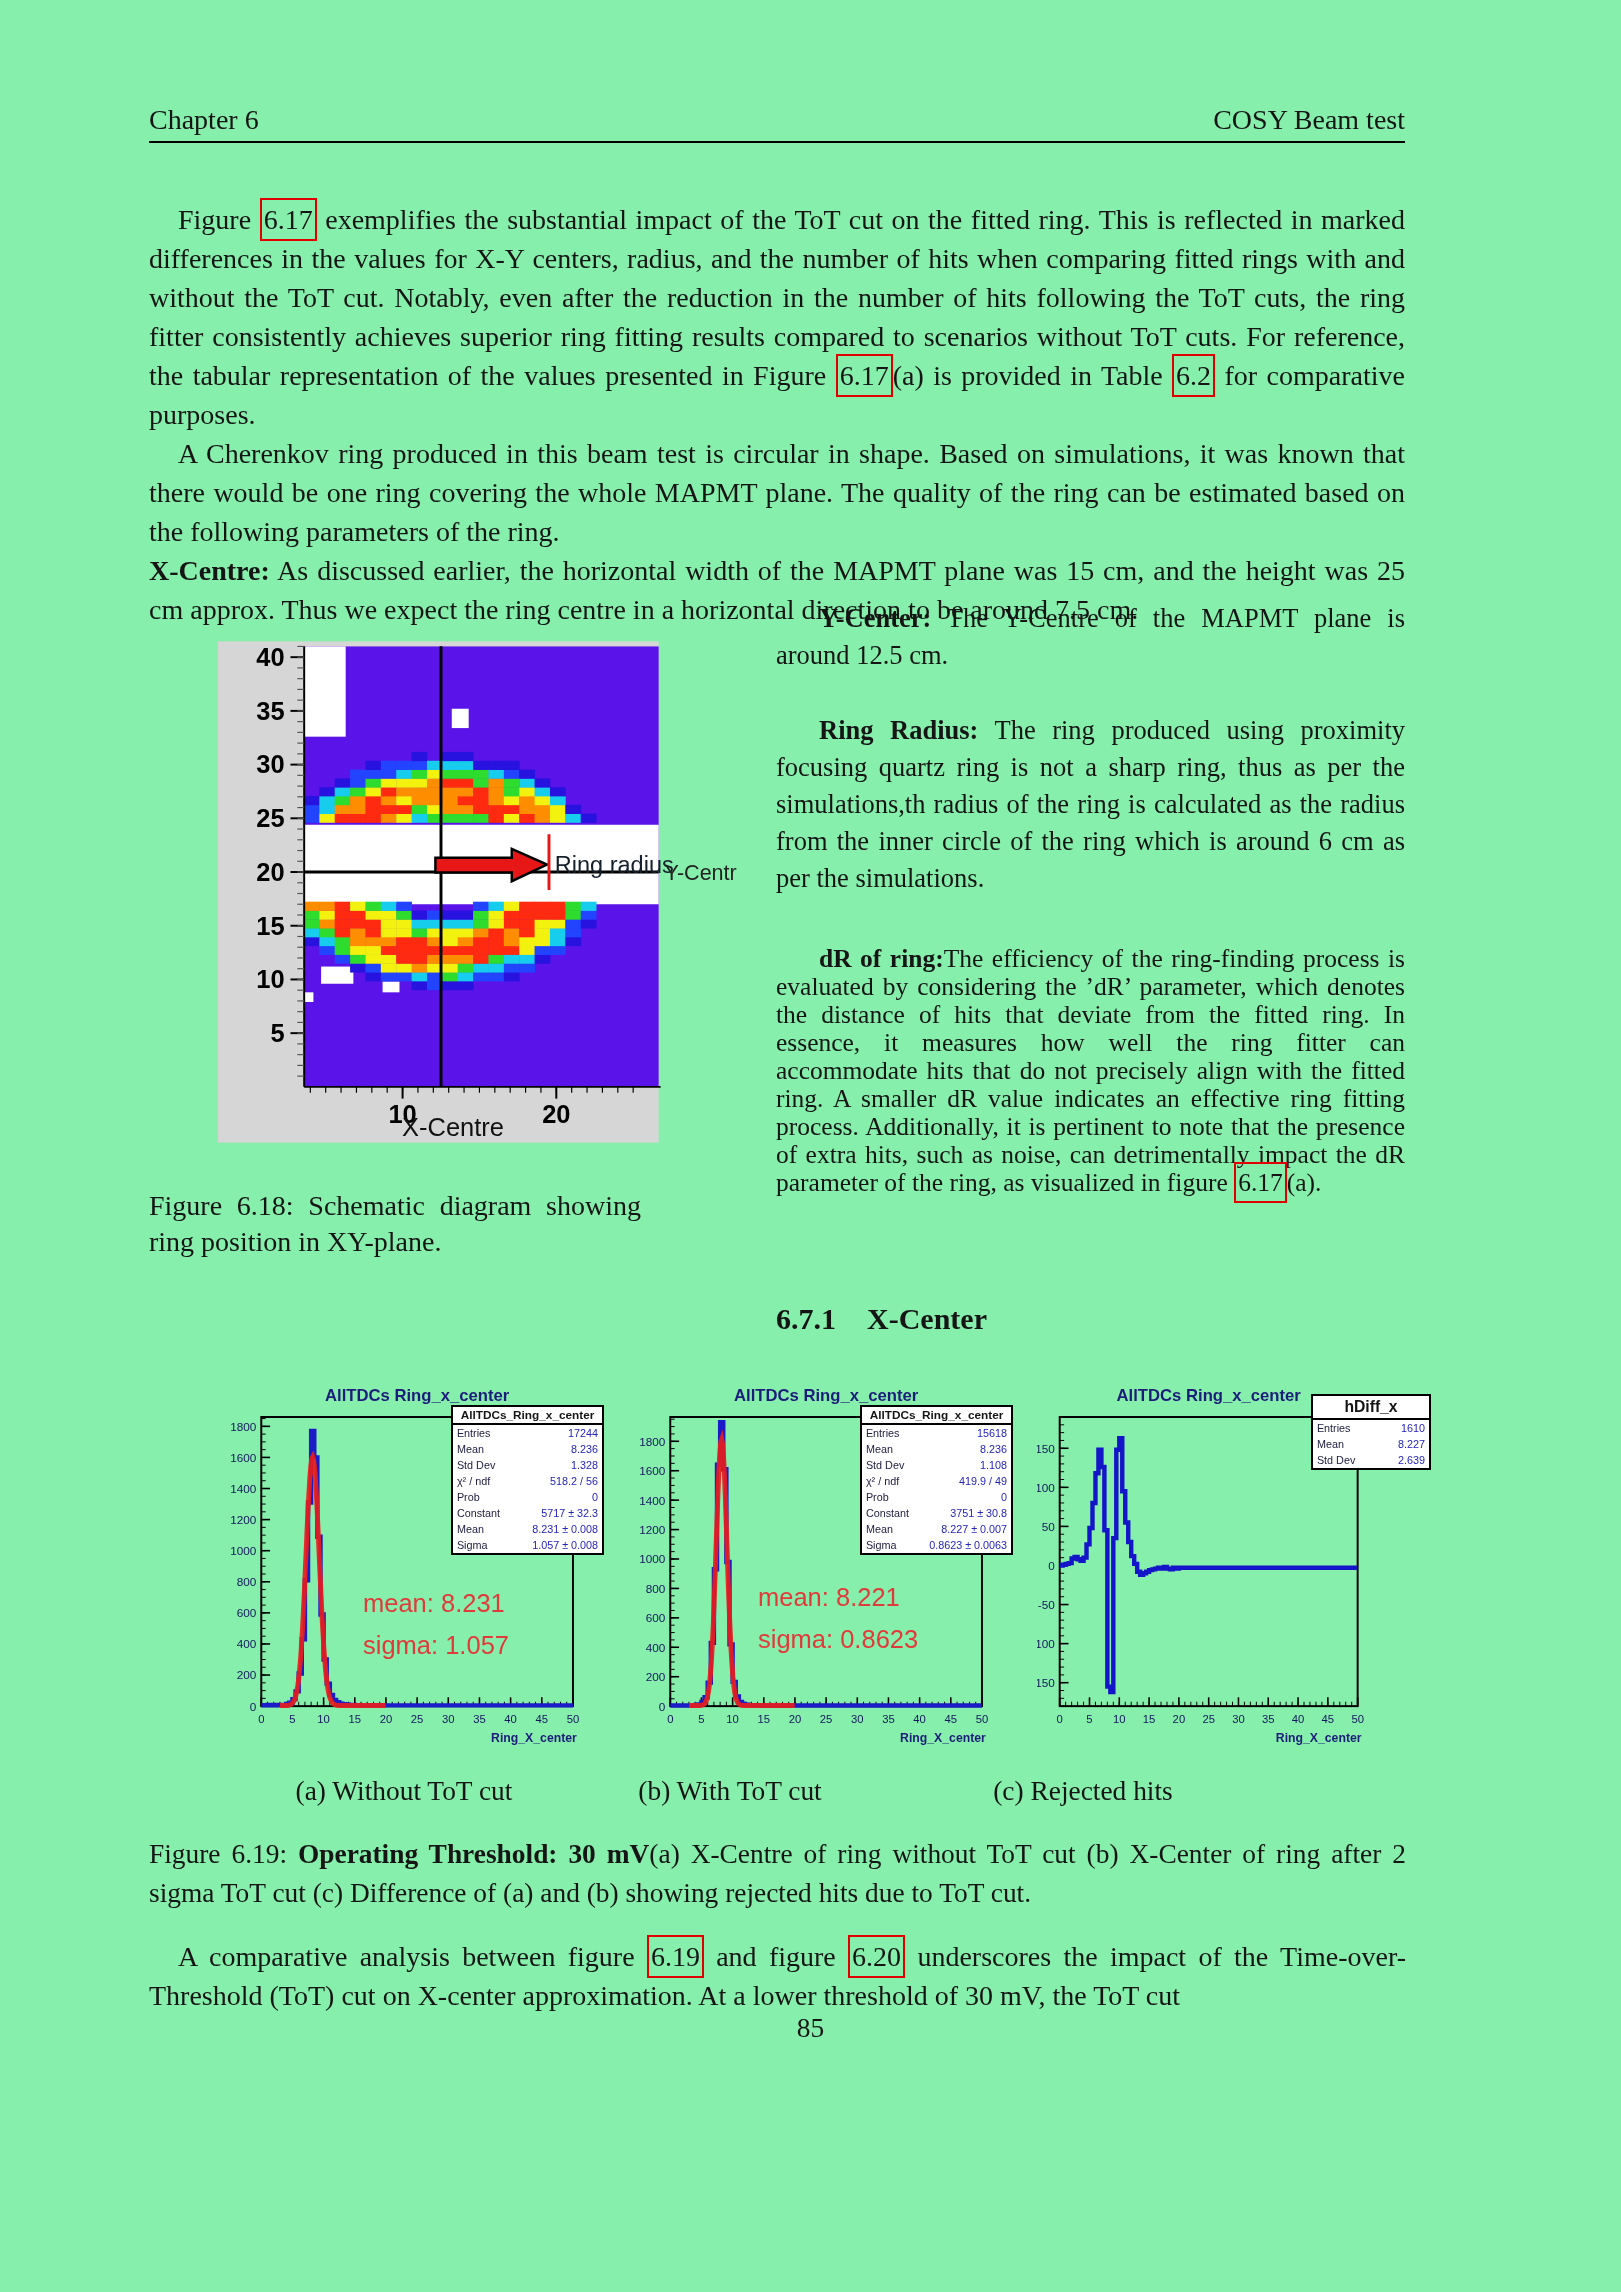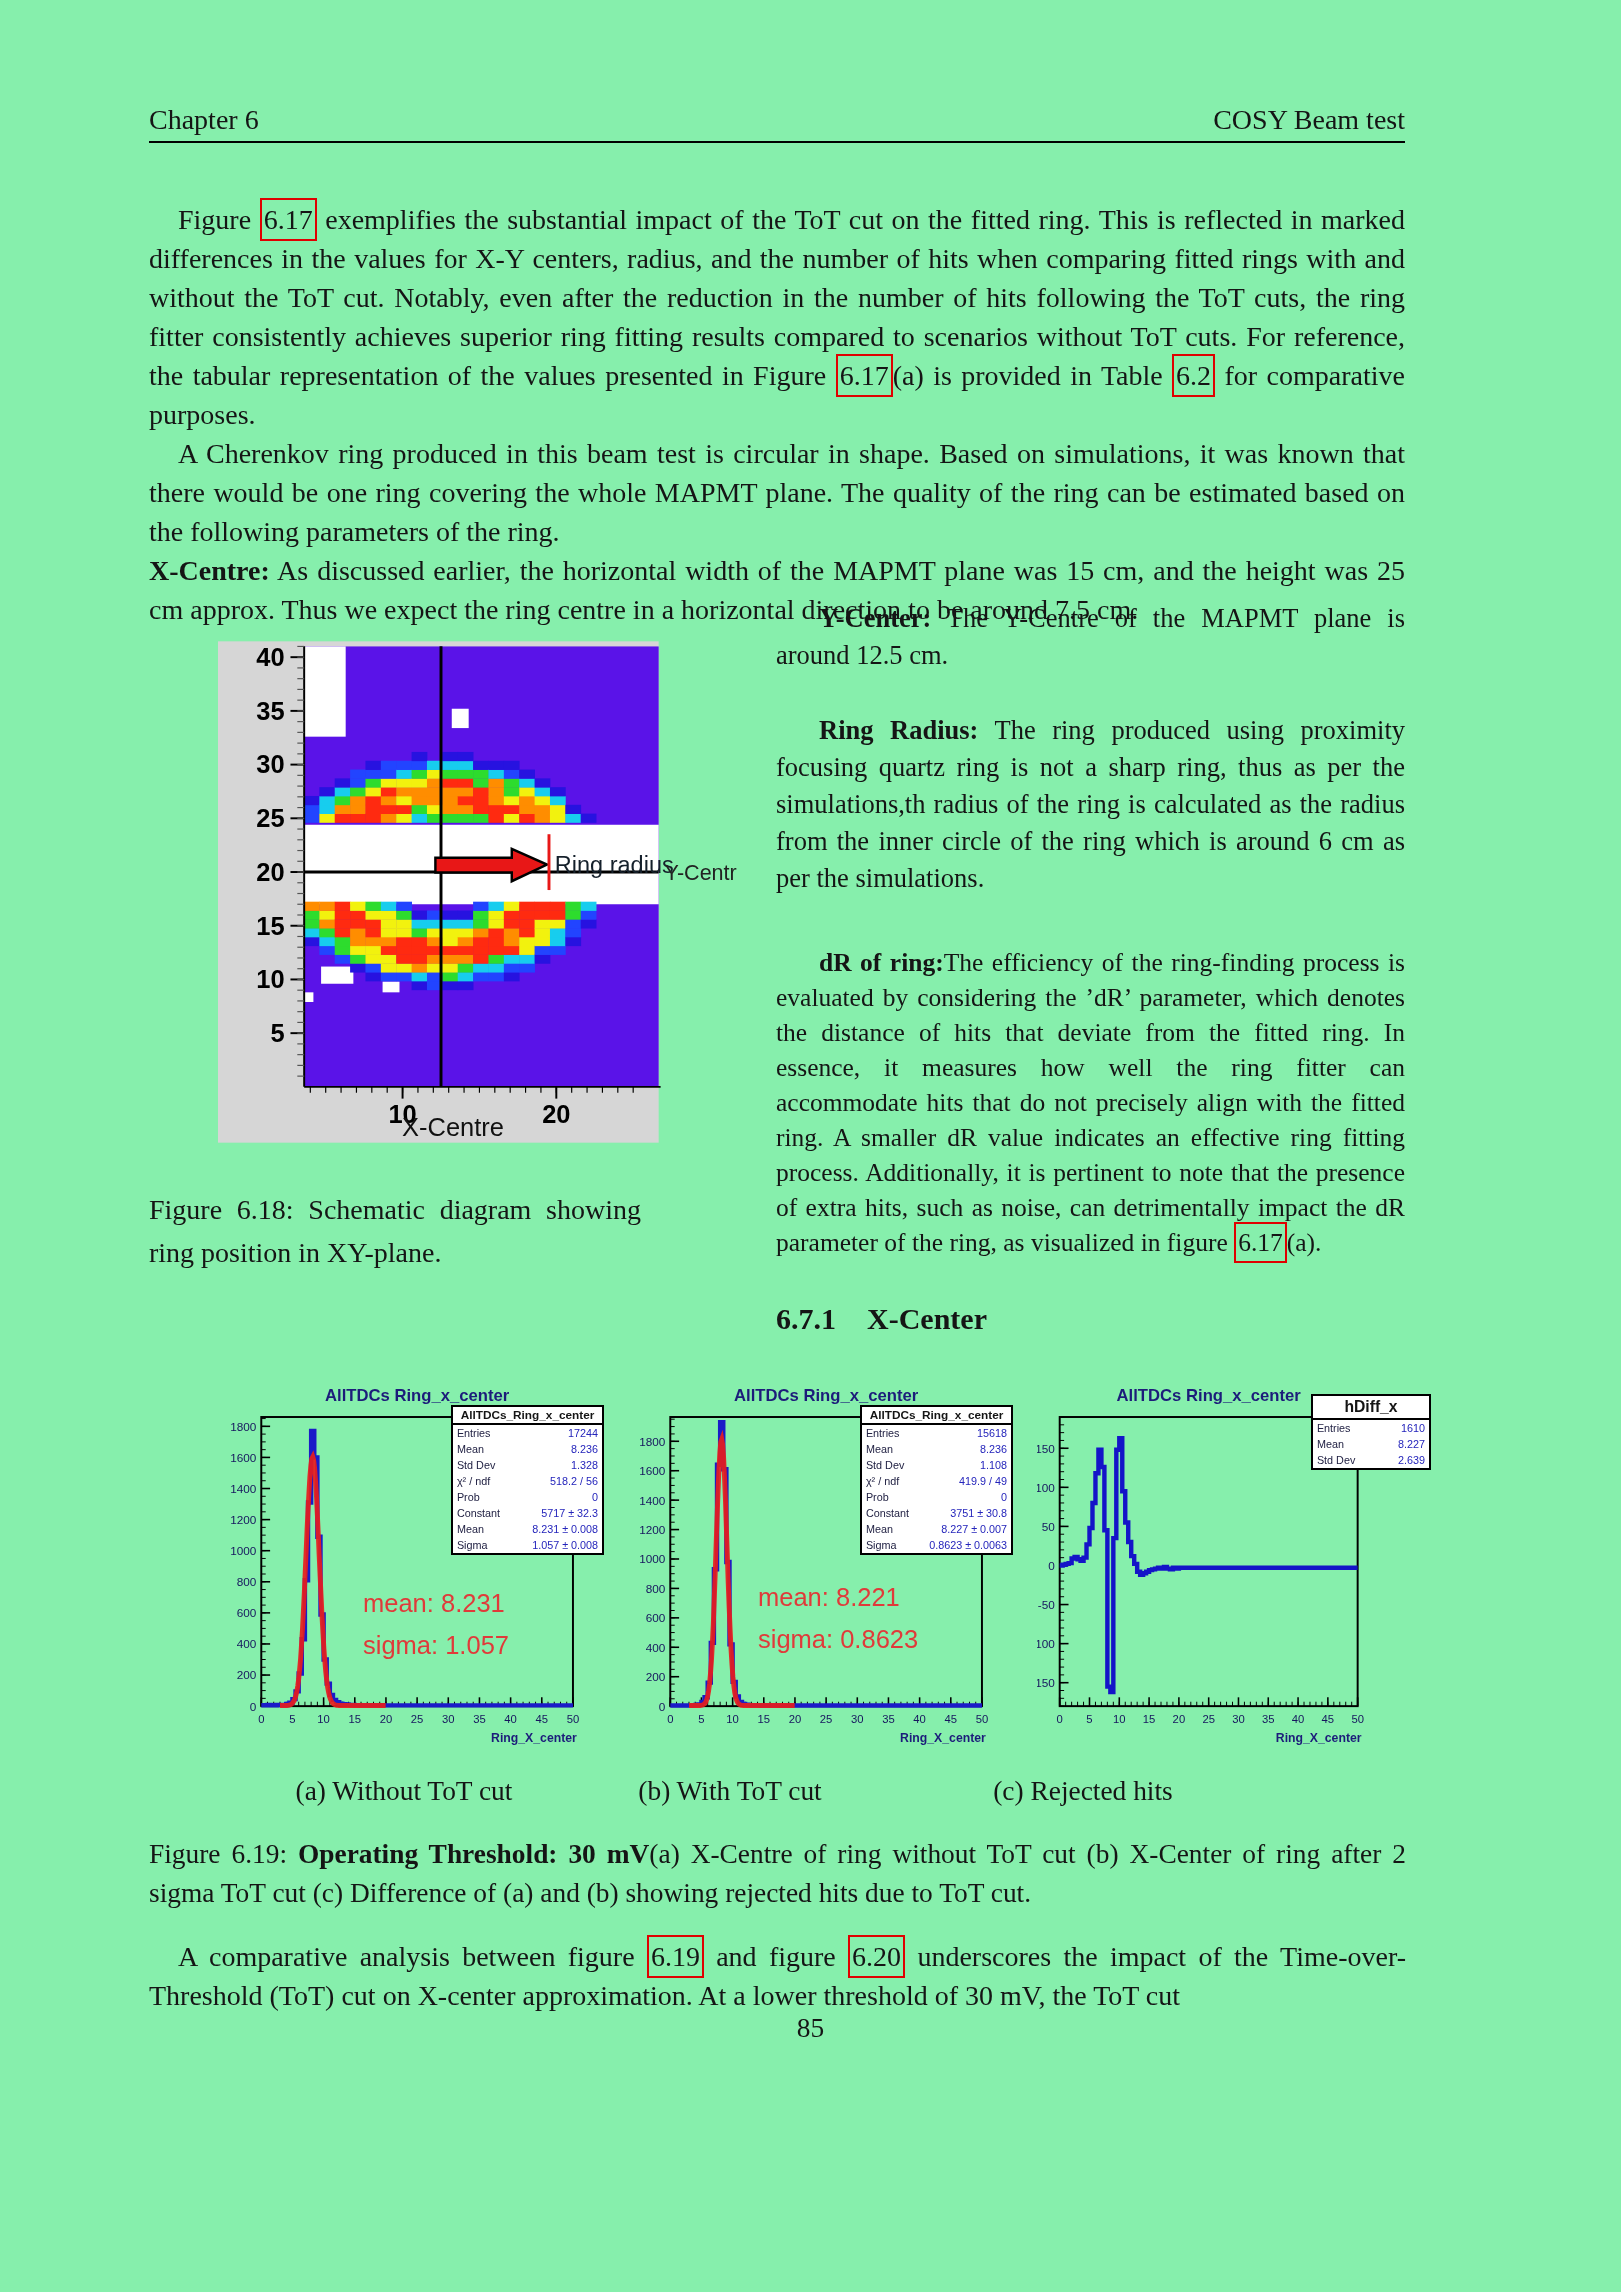--- a/index.html
+++ b/index.html
@@ -12,7 +12,7 @@
   p.body{margin:0;text-align:justify;font-size:28px;line-height:39px;}
   .ind{text-indent:29px;}
   .rc1,.rc2{font-size:26.5px;line-height:37px;}
-  .rc3{font-size:25.5px;line-height:35px;}
+  .rc3{font-size:25.5px;line-height:28px;}
   .rcp{margin:0;text-align:justify;text-indent:43px;}
   .ref{border:2px solid #e00000;padding:4px 2px;}
   .sechead{font-weight:bold;font-size:30px;font-family:"Liberation Serif",serif;}

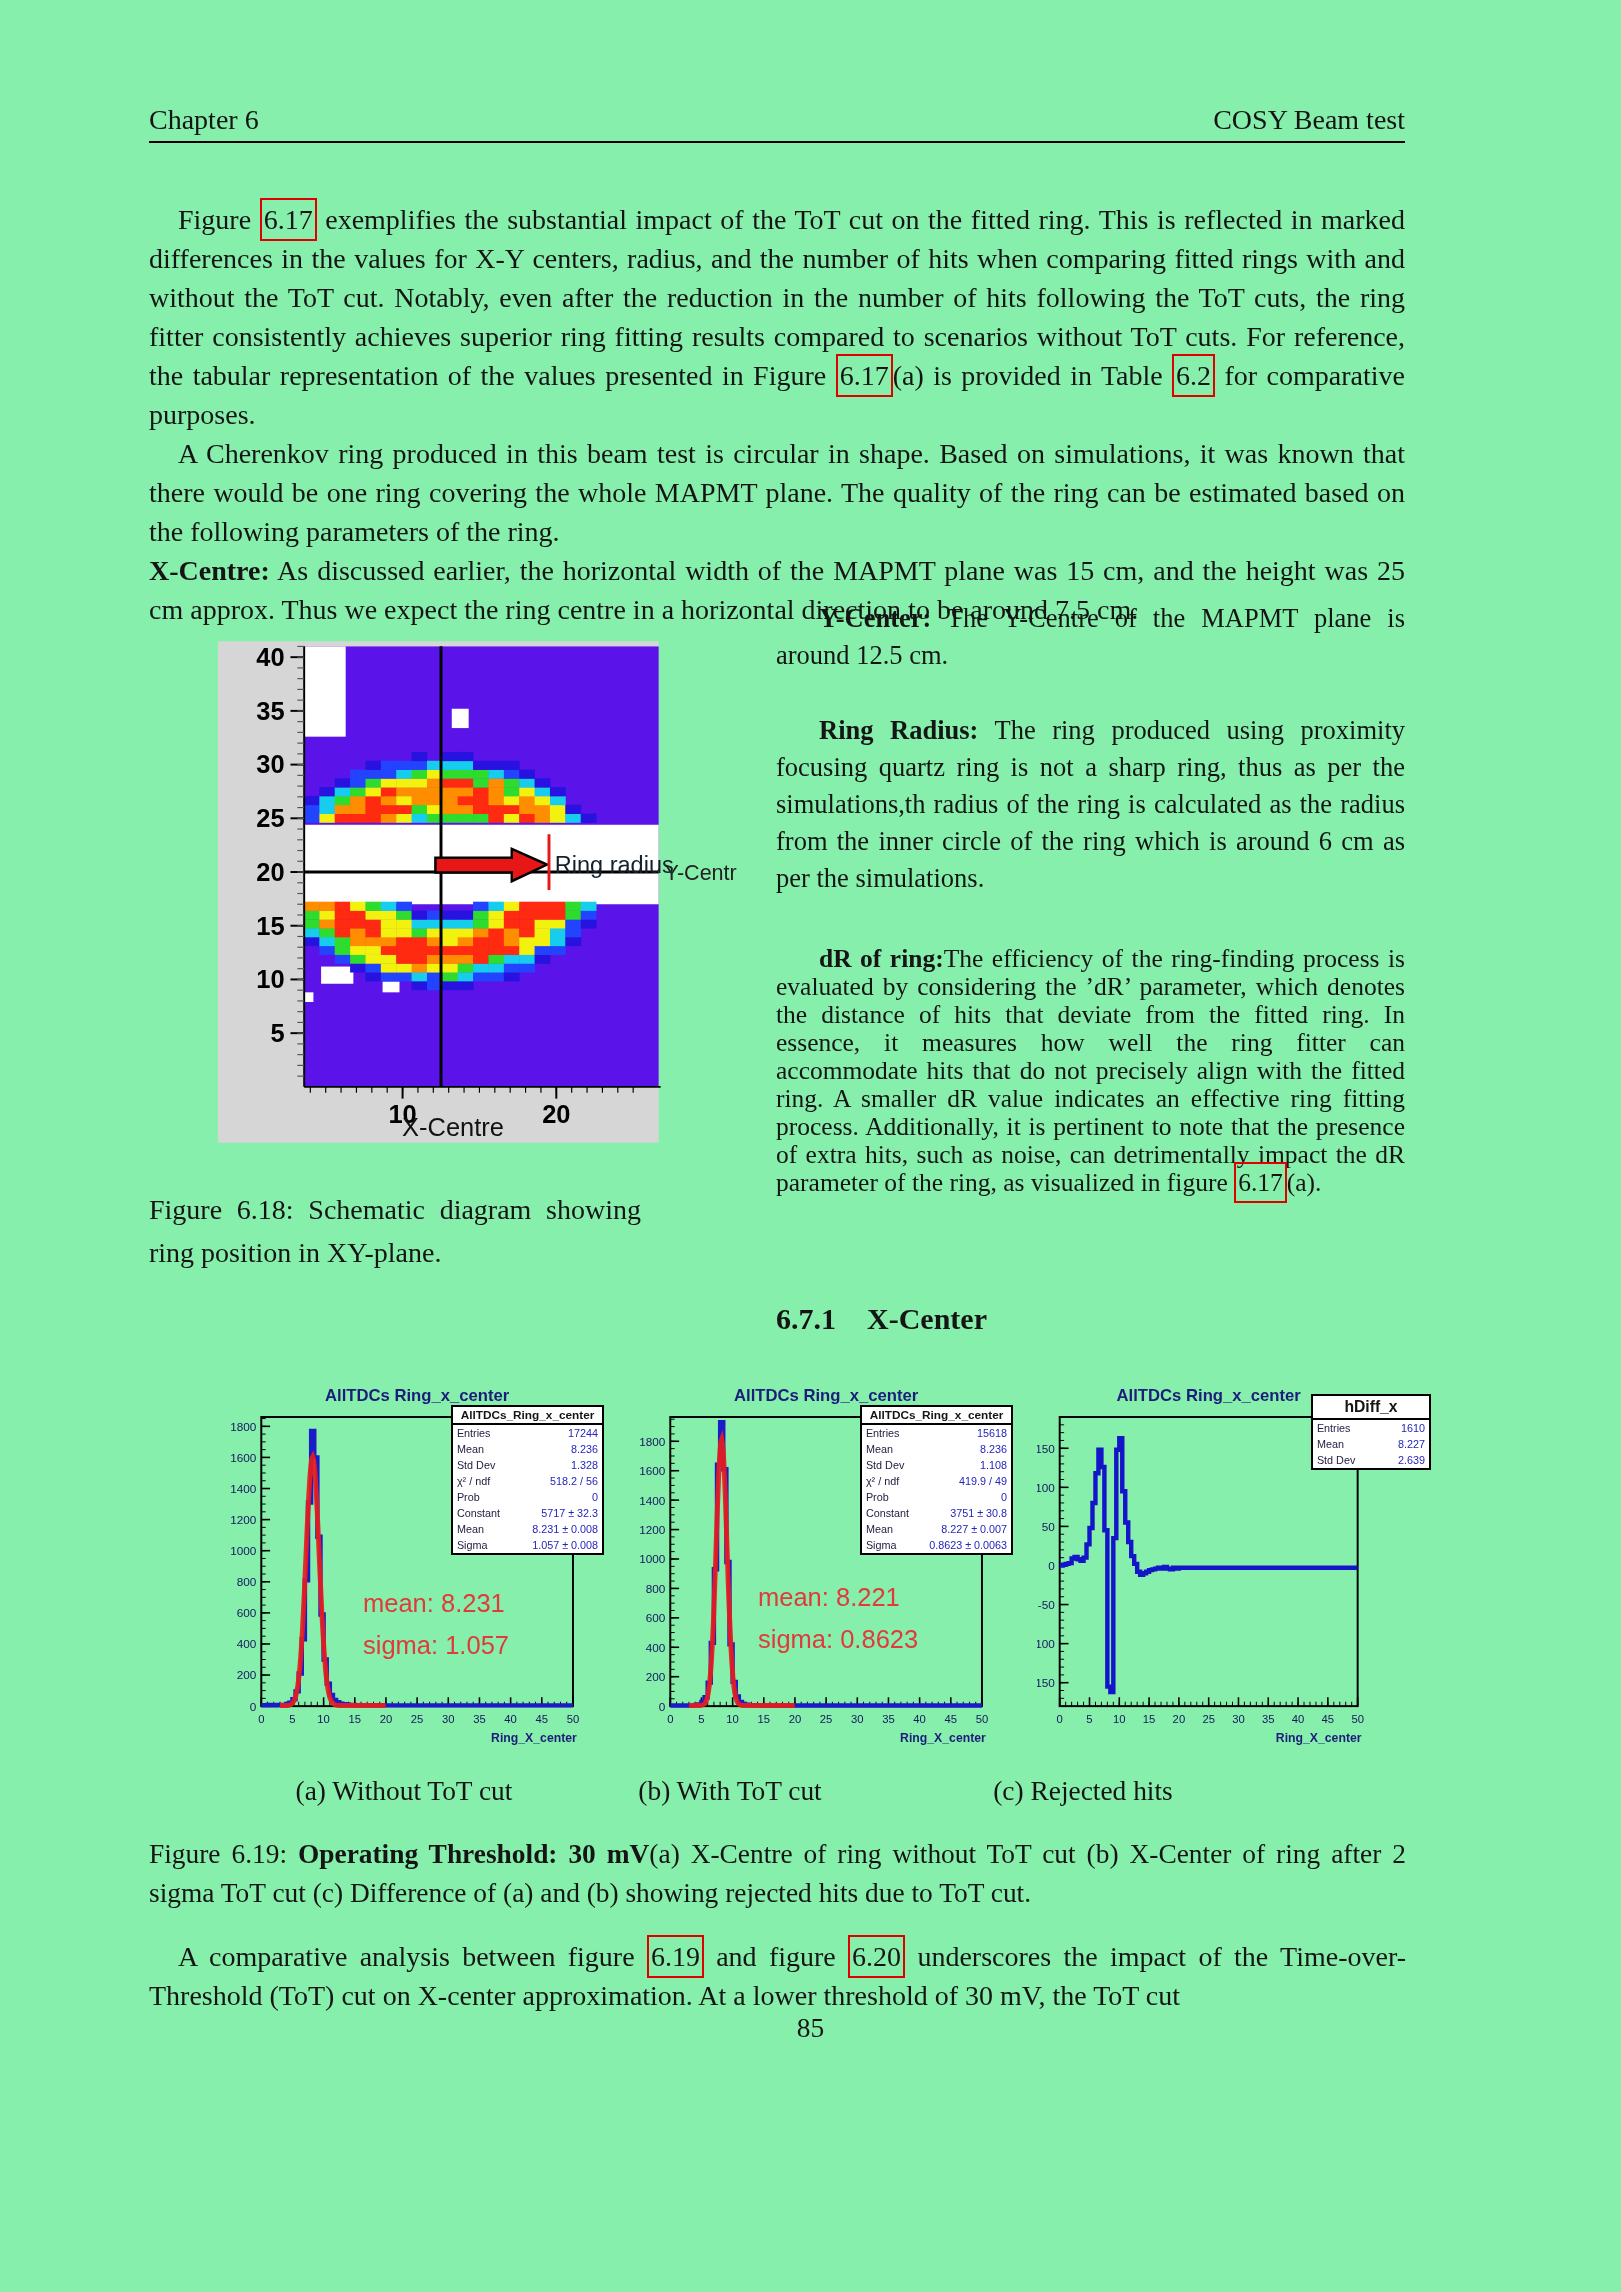--- a/index.html
+++ b/index.html
@@ -17,7 +17,7 @@
   .ref{border:2px solid #e00000;padding:4px 2px;}
   .sechead{font-weight:bold;font-size:30px;font-family:"Liberation Serif",serif;}
   .sechead .snum{margin-right:31px;}
-  .caption{margin:0;text-align:justify;font-size:28px;line-height:43px;}
+  .caption{margin:0;text-align:justify;font-size:28px;line-height:36px;}
   .cap19{font-size:27.4px;line-height:39px;}
   .subcap{text-align:center;font-size:27.4px;}
   .pageno{left:0;top:2013px;width:1621px;text-align:center;font-size:27.4px;}

